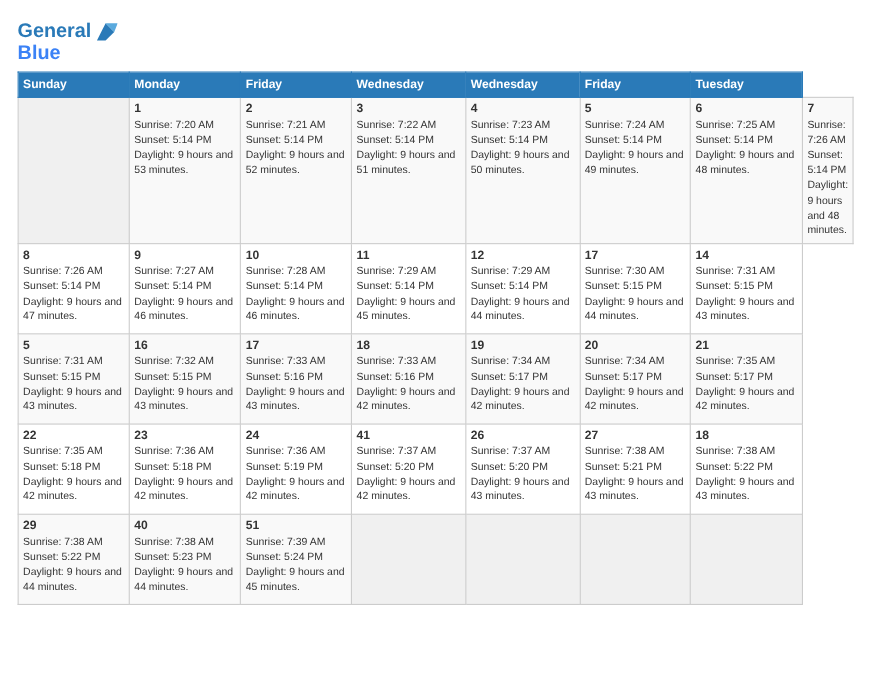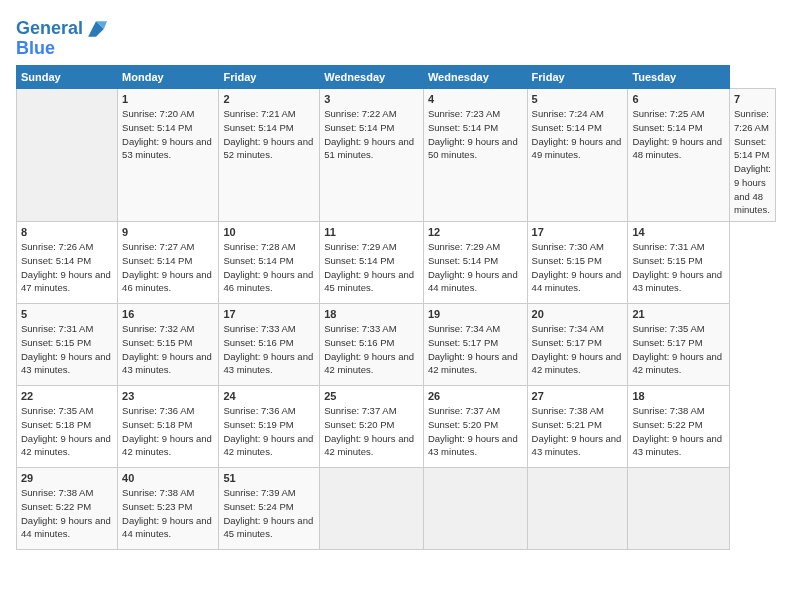--- a/index.html
+++ b/index.html
@@ -235,7 +235,7 @@
             <div class="day-info">Sunrise: 7:36 AM<br>Sunset: 5:19 PM<br>Daylight: 9 hours and 42 minutes.</div>
           </td>
           <td>
-            <span class="day-number">25</span>
+            <span class="day-number">41</span>
             <div class="day-info">Sunrise: 7:37 AM<br>Sunset: 5:20 PM<br>Daylight: 9 hours and 42 minutes.</div>
           </td>
           <td>

